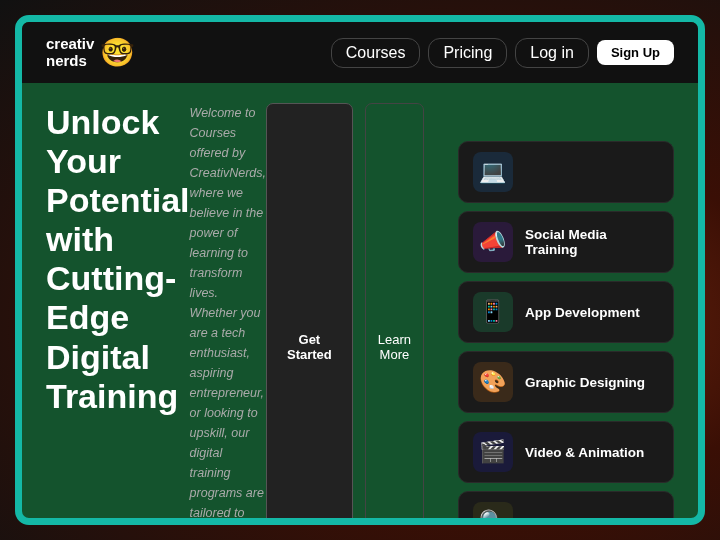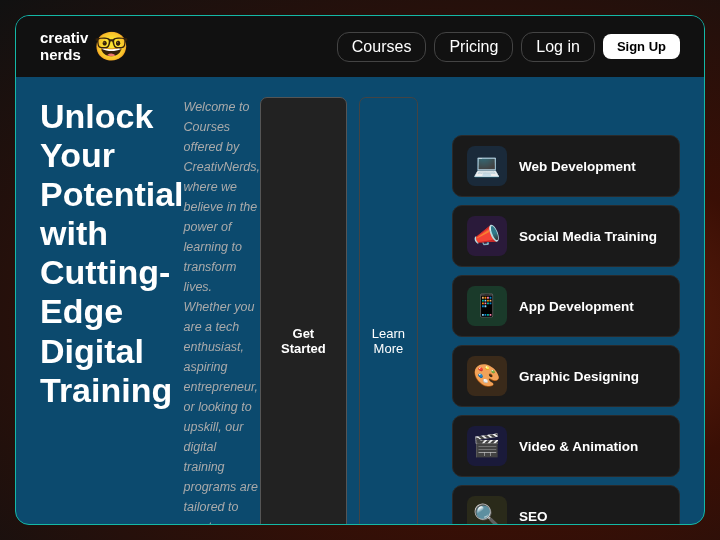--- a/index.html
+++ b/index.html
@@ -19,12 +19,12 @@
     .window {
       width: 690px;
       height: 510px;
-      background: #0c4a6e;
+      background: #14532d;
       border-radius: 14px;
       overflow: hidden;
       display: flex;
       flex-direction: column;
-      border: 1px solid #14b8a6;
+      border: 7px solid #14b8a6;
     }
 
     

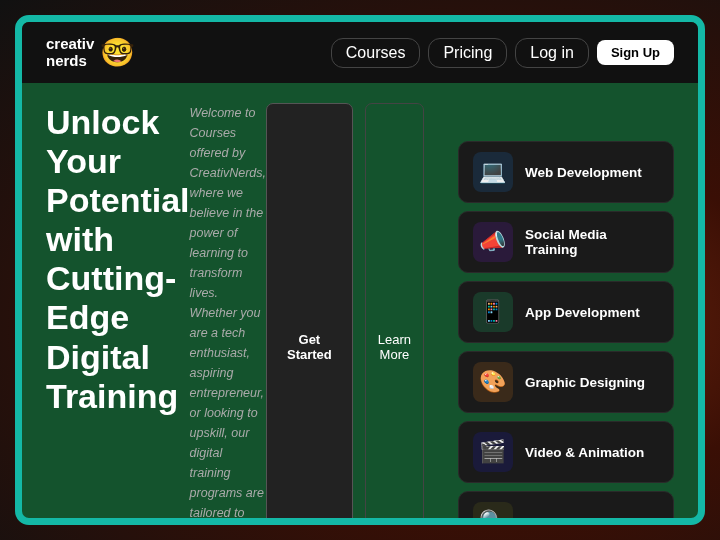--- a/index.html
+++ b/index.html
@@ -219,7 +219,6 @@
 
     <div class="course-card">
           <div class="course-icon icon-web">💻</div>
-          <span class="course-name">Web Development</span>
         </div>
         <div class="course-card">
           <div class="course-icon icon-smm">📣</div>

